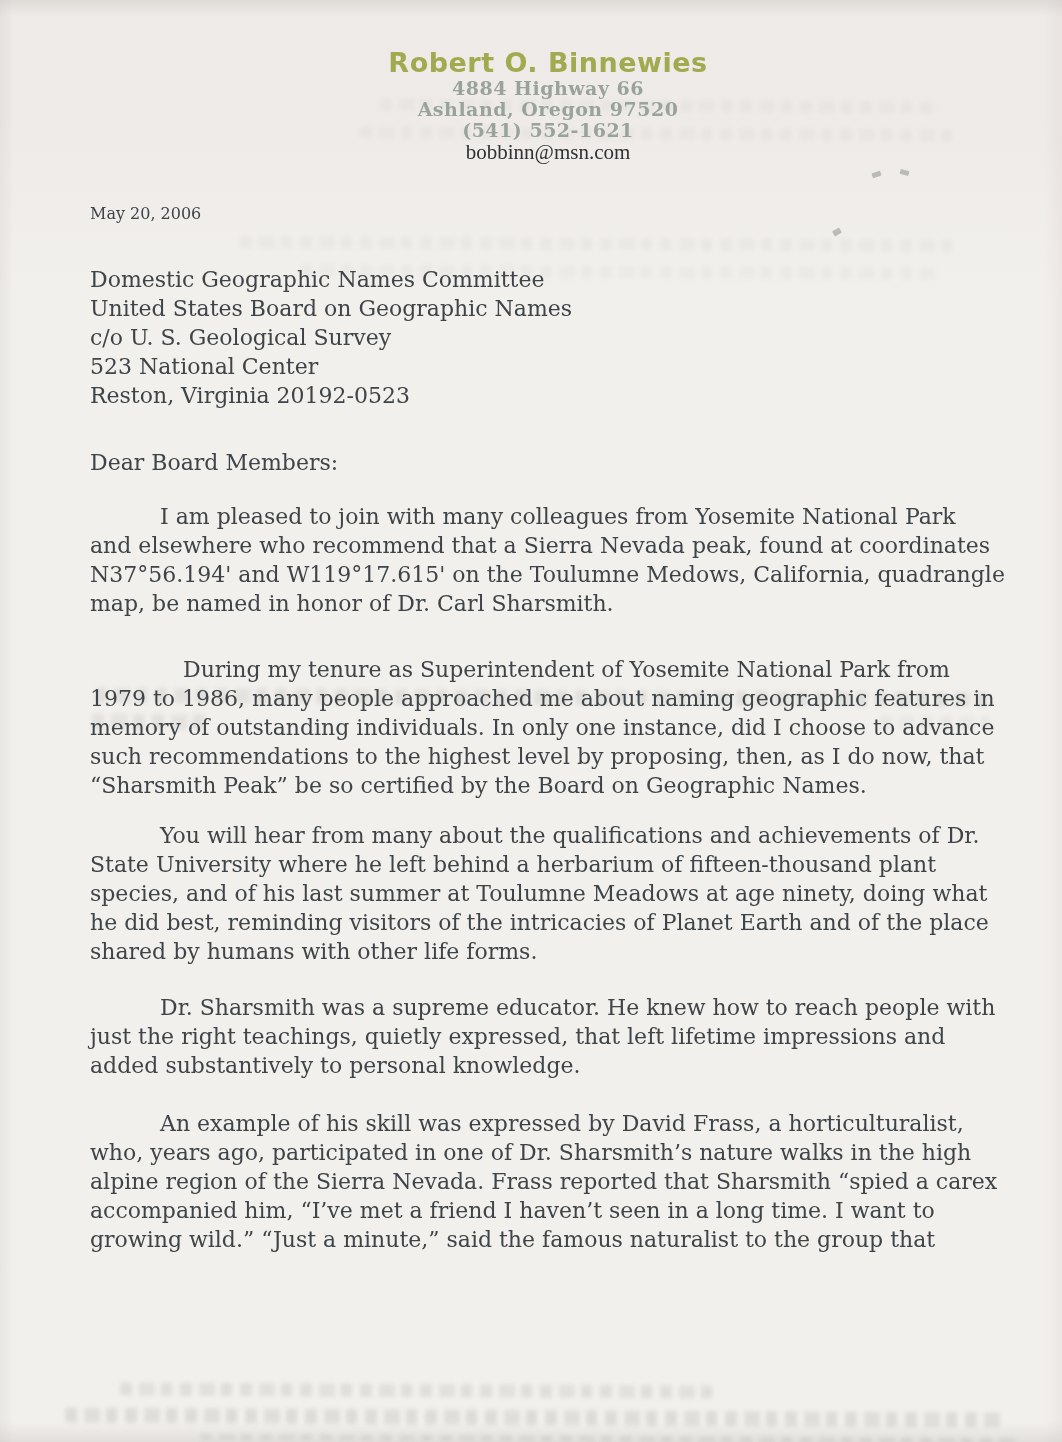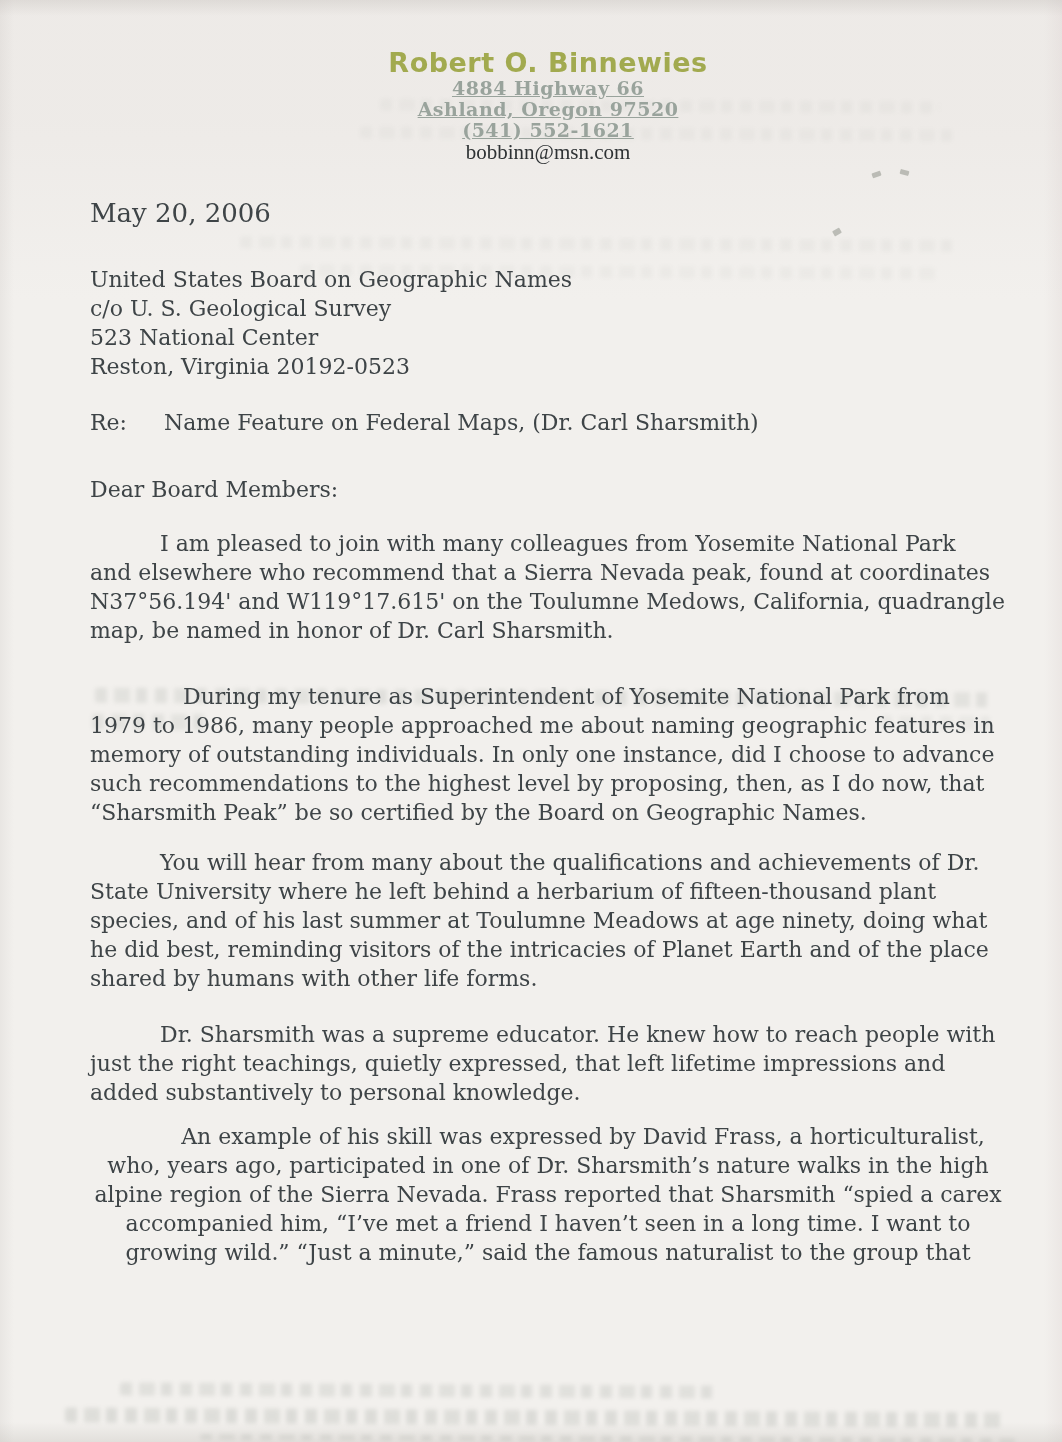--- a/index.html
+++ b/index.html
@@ -29,7 +29,7 @@
   }
   .lh-line {
     font-weight:700; font-size:19px; line-height:21px;
-    letter-spacing:.5px; color:#99a39c;text-decoration:underline;
+    letter-spacing:.5px; color:#99a39c;
   }
   .lh-email {
     font-family:"Liberation Serif", serif;

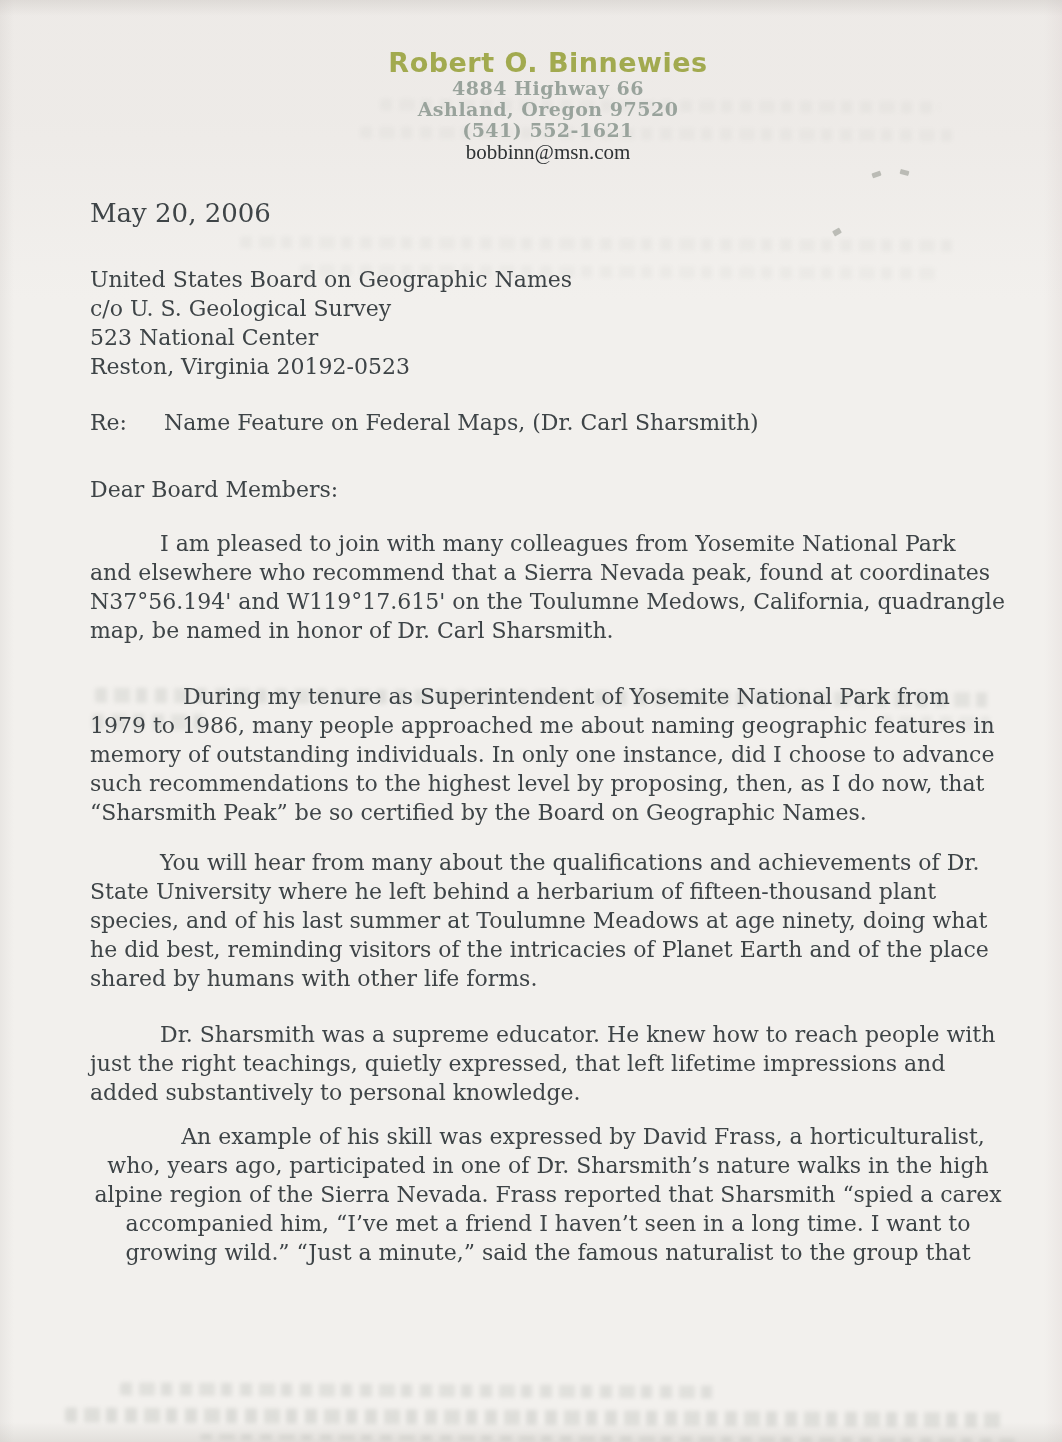--- a/index.html
+++ b/index.html
@@ -37,7 +37,7 @@
   }
 
   
-  .date-line { margin-top:36px; font-size:26px; line-height:29px; }
+  .date-line { margin-top:36px; font-size:16px; line-height:29px; }
   .recipient { margin-top:37px; }
   .recipient div { font-size:22px; line-height:29px; white-space:nowrap; }
   .subject { margin-top:27px; display:flex; font-size:22px; line-height:29px; }

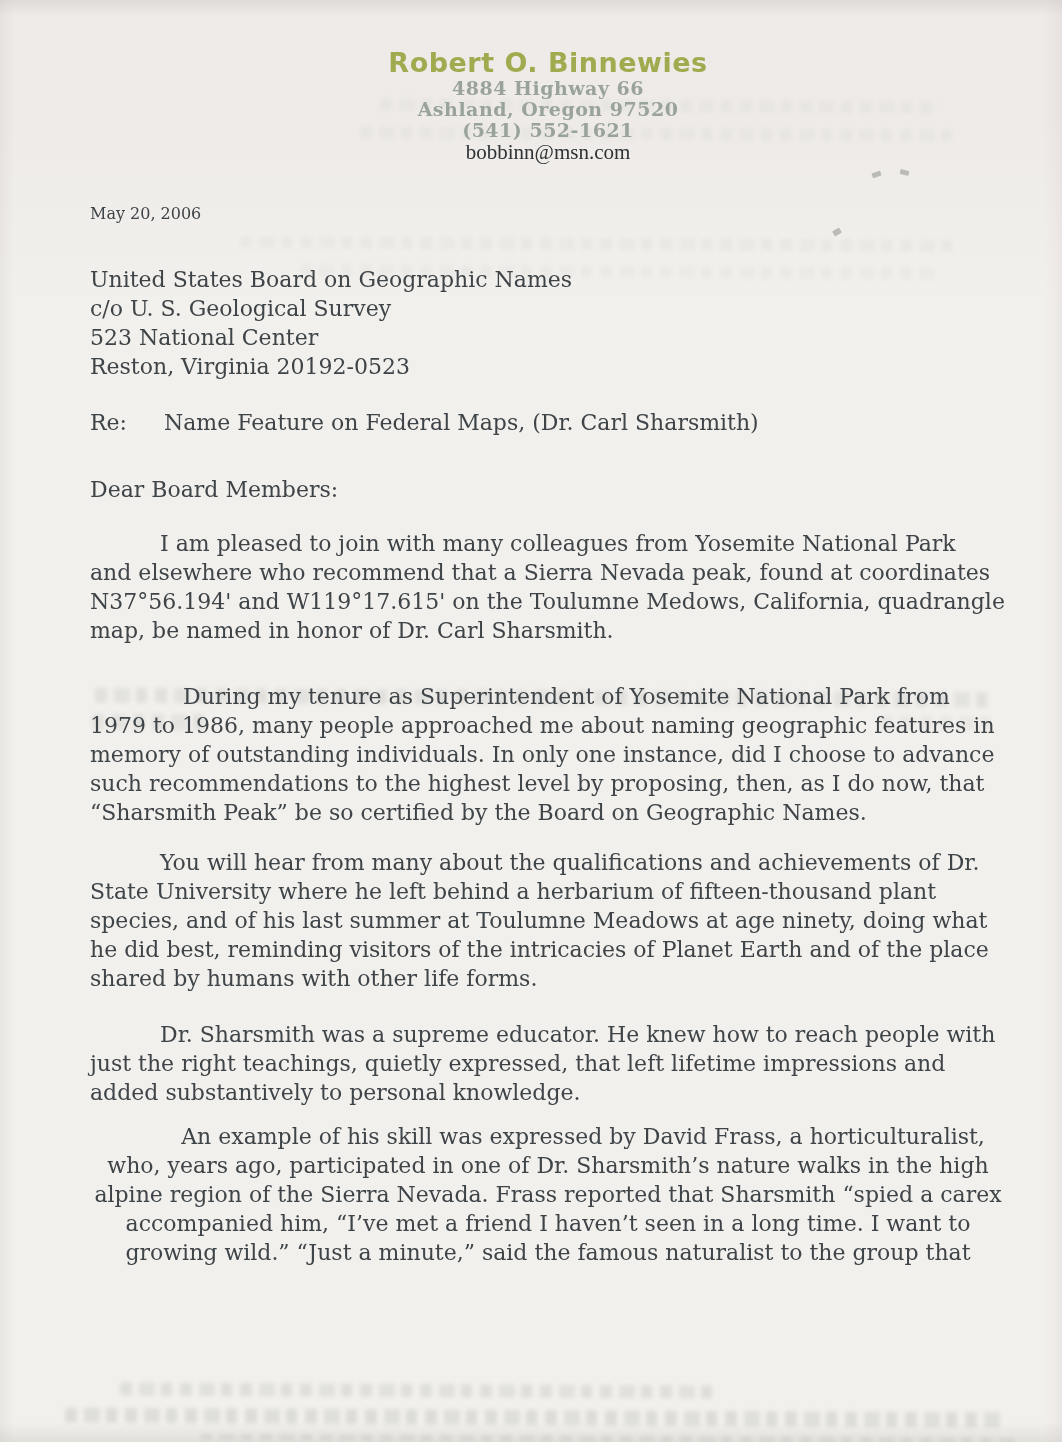--- a/index.html
+++ b/index.html
@@ -101,6 +101,7 @@
     <div class="date-line">May 20, 2006</div>
 
     <div class="recipient">
+      <div>Domestic Geographic Names Committee</div>
       <div>United States Board on Geographic Names</div>
       <div>c/o U. S. Geological Survey</div>
       <div>523 National Center</div>

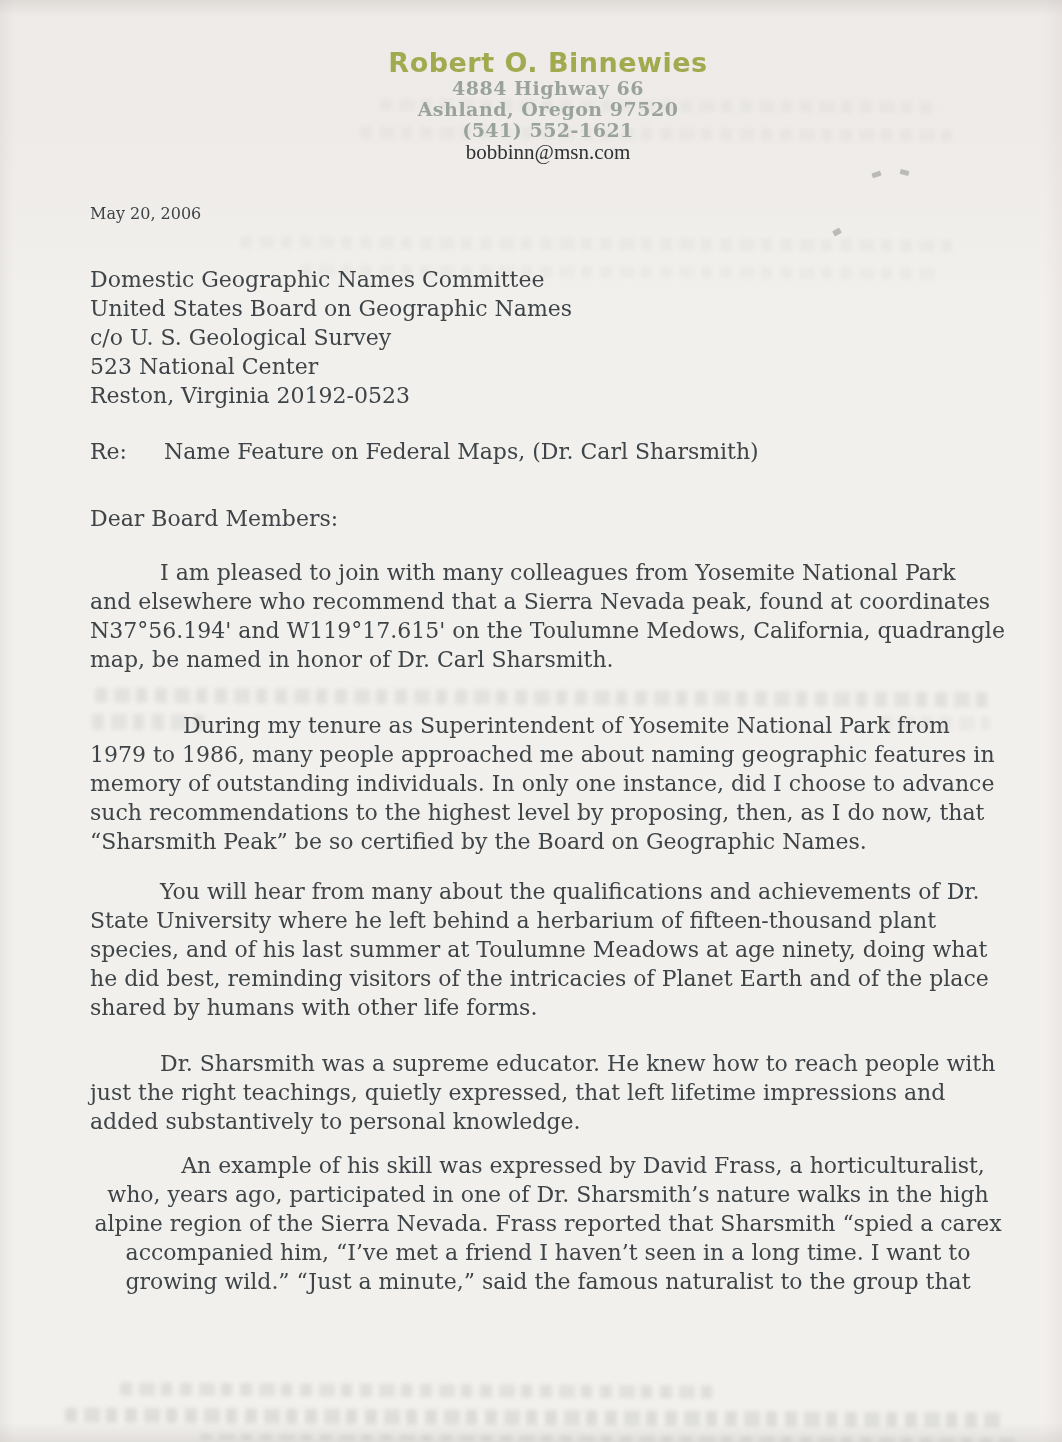--- a/index.html
+++ b/index.html
@@ -108,10 +108,6 @@
       <div>Reston, Virginia 20192-0523</div>
     </div>
 
-    <div class="subject">
-      <span class="subj-label">Re:</span>
-      <span class="subj-text">Name Feature on Federal Maps, (Dr. Carl Sharsmith)</span>
-    </div>
 
     <div class="salutation">Dear Board Members:</div>
 

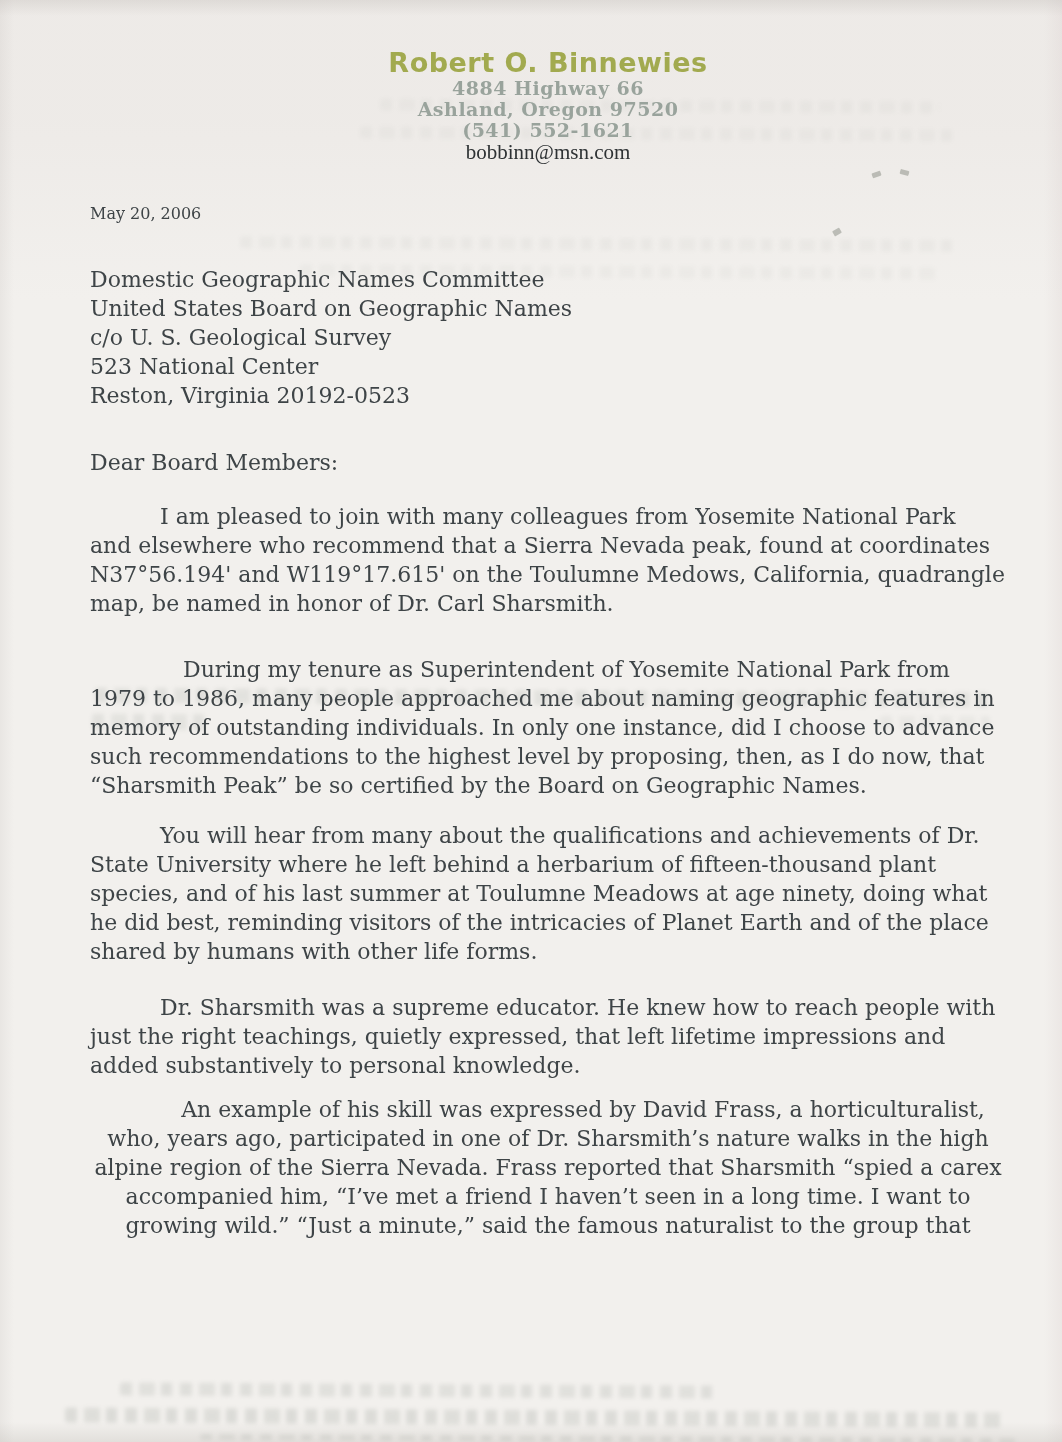--- a/index.html
+++ b/index.html
@@ -52,7 +52,7 @@
   .p2 { margin-top:37px; }
   .p3 { margin-top:21px; }
   .p4 { margin-top:27px; }
-  .p5 { margin-top:15px;text-align:center; }
+  .p5 { margin-top:29px; }
 
   
   .ghost {

